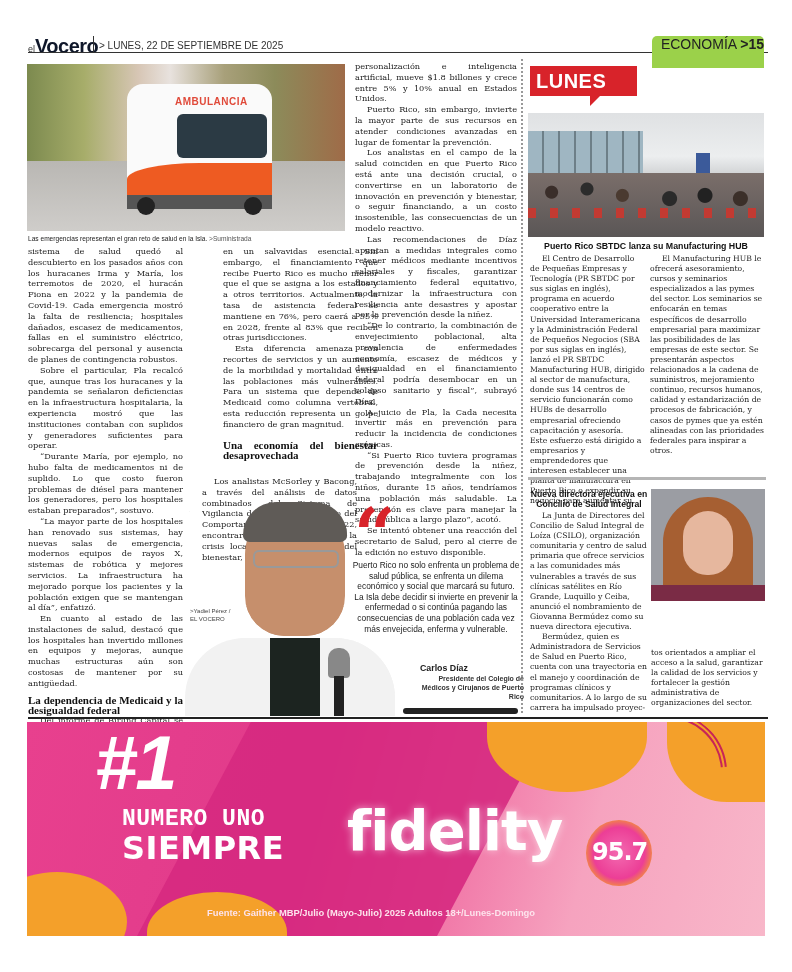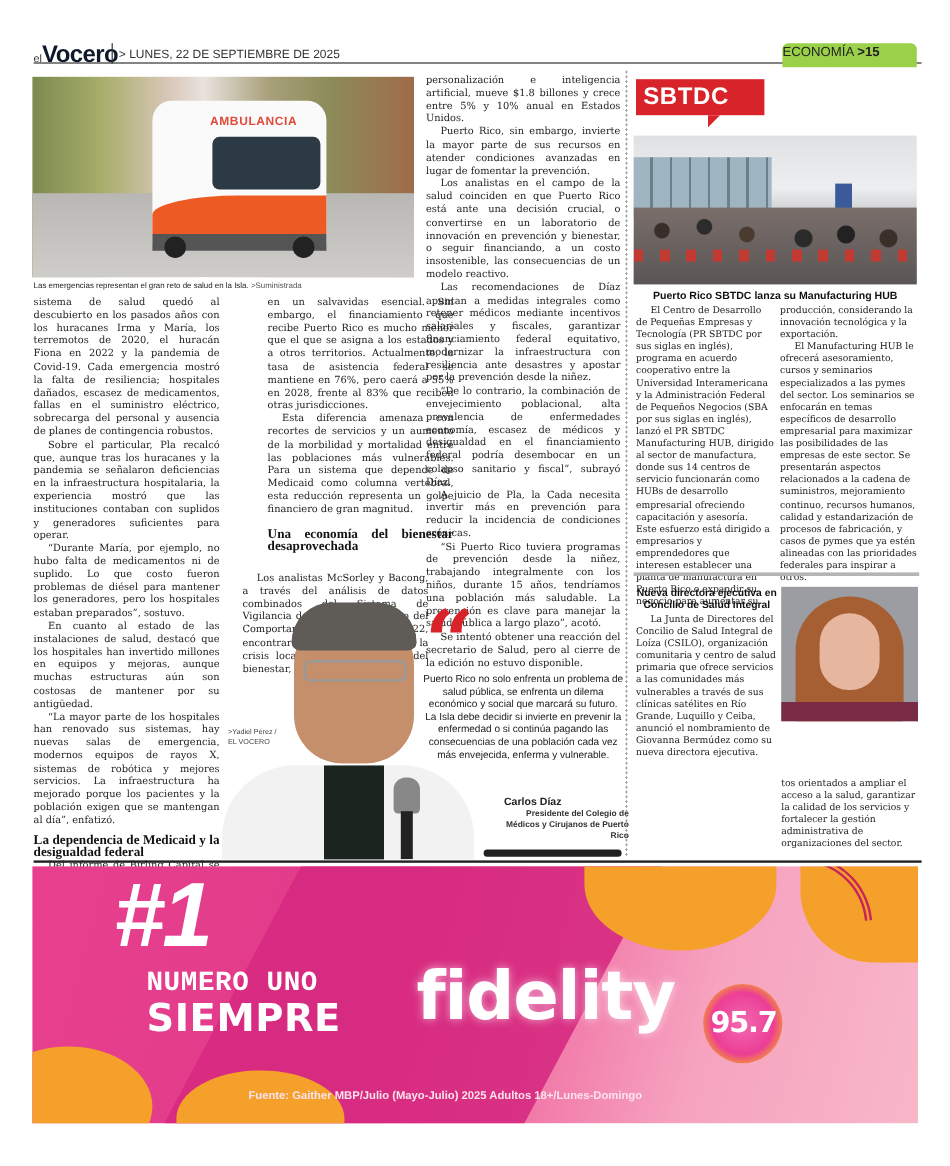--- a/index.html
+++ b/index.html
@@ -13,7 +13,7 @@
 .hdr-sep{left:93px;top:36px;width:1px;height:17px;background:#333;}
 .hdr-date{left:99px;top:40px;font-family:"Liberation Sans",sans-serif;font-size:10px;color:#333;}
 .hdr-line{left:28px;top:52px;width:740px;height:1px;background:#333;}
-.hdr-sec{left:652px;top:36px;width:112px;height:20px;background:#9bd14a;border-radius:5px 5px 0 0;font-family:"Liberation Sans",sans-serif;font-size:11px;color:#222;text-align:left;line-height:16px;}
+.hdr-sec{left:652px;top:36px;width:112px;height:32px;background:#9bd14a;border-radius:5px 5px 0 0;font-family:"Liberation Sans",sans-serif;font-size:14px;color:#222;text-align:right;line-height:16px;}
 .hdr-sec b{font-weight:bold;}
 
 .txt{font-size:8.2px;line-height:10.8px;text-align:justify;hyphens:manual;}

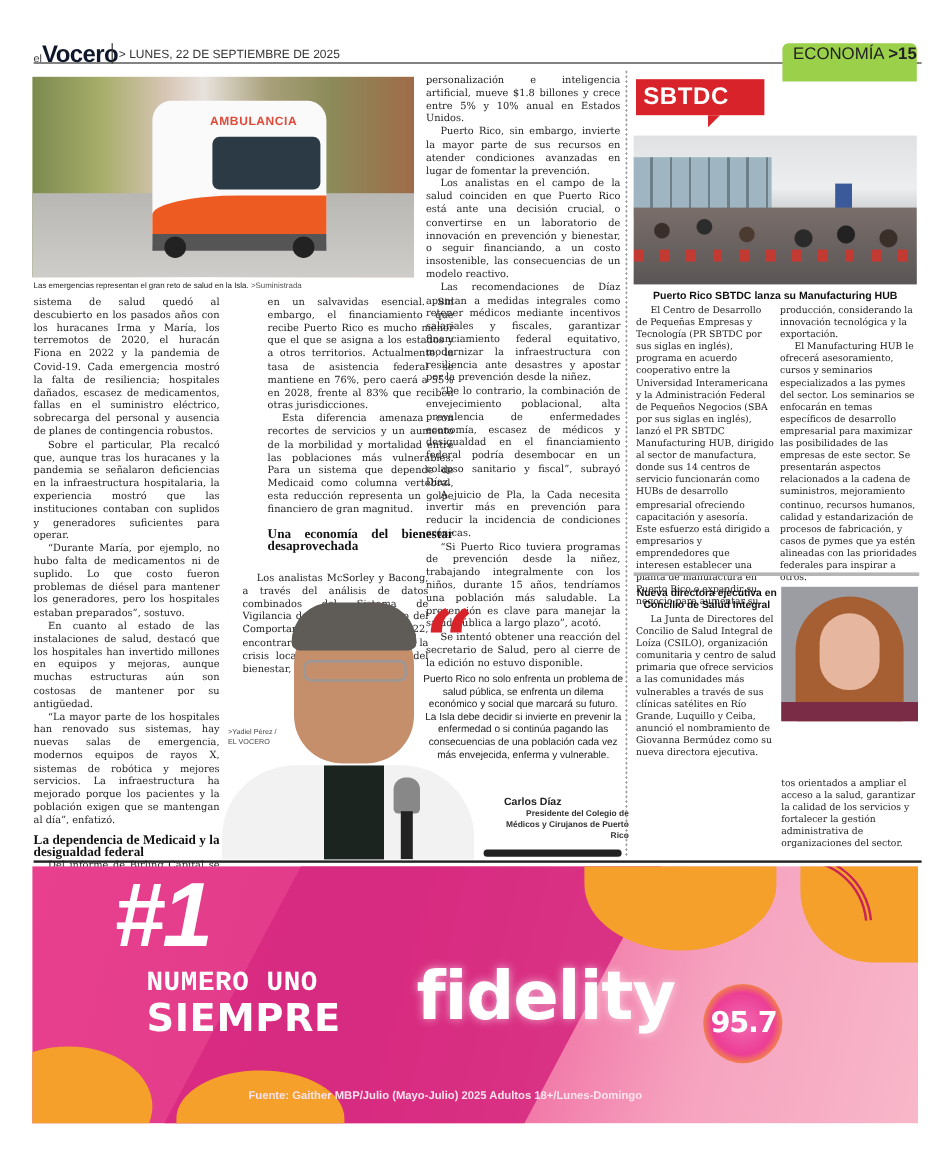--- a/index.html
+++ b/index.html
@@ -183,7 +183,7 @@
 
 <div class="abs dots"></div>
 
-<div class="abs breves-tag">SBTDC</div>
+<div class="abs breves-tag">LUNES</div>
 <div class="abs breves-tail"></div>
 <div class="abs conf">
   <div class="wins"></div>

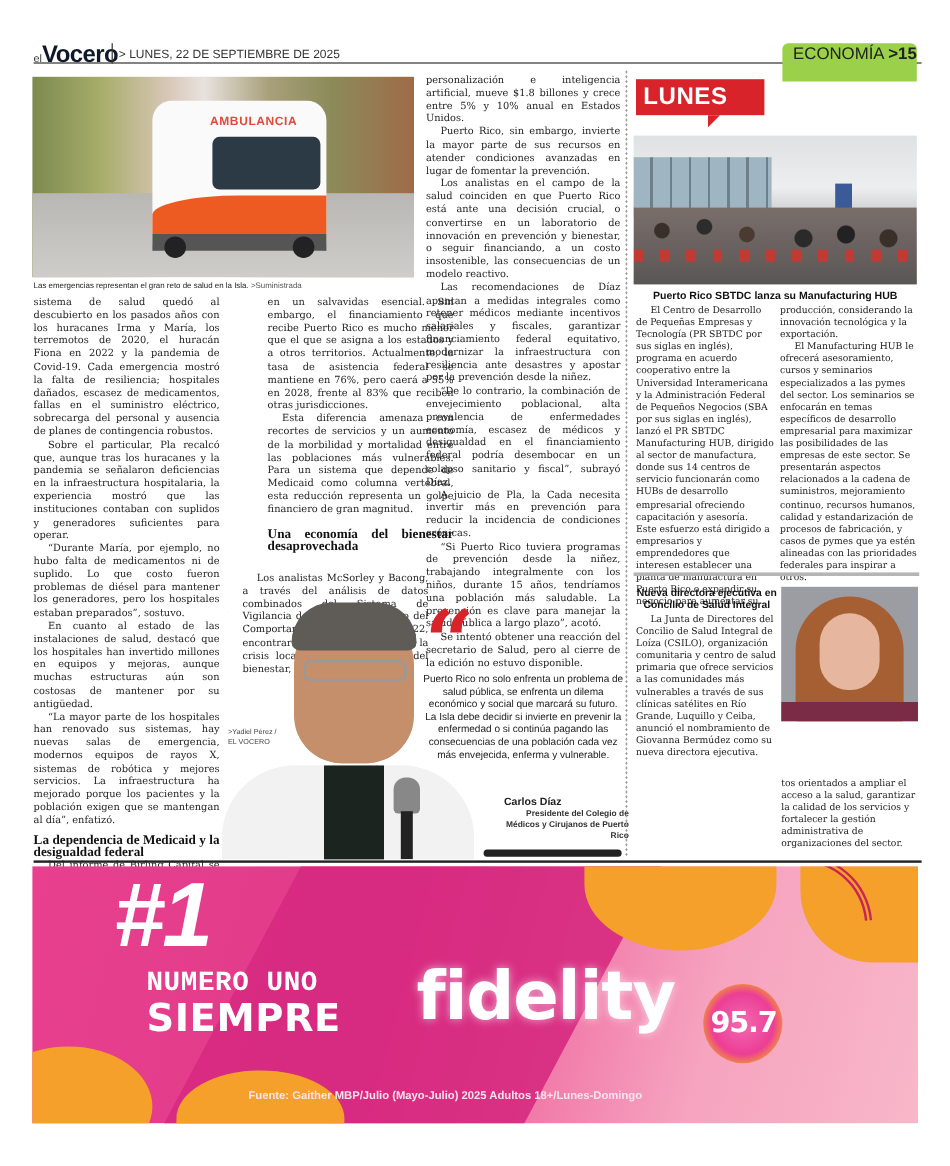--- a/index.html
+++ b/index.html
@@ -198,7 +198,6 @@
   <p class="noind">Este esfuerzo está dirigido a empresarios y emprendedores que interesen establecer una planta de manufactura en Puerto Rico o expandir su negocio para aumentar su</p>
 </div>
 <div class="abs breve-txt" style="left:650px;top:254px;width:116px;">
-  <p class="noind">producción, considerando la innovación tecnológica y la exportación.</p>
   <p>El Manufacturing HUB le ofrecerá asesoramiento, cursos y seminarios especializados a las pymes del sector. Los seminarios se enfocarán en temas específicos de desarrollo empresarial para maximizar las posibilidades de las empresas de este sector. Se presentarán aspectos relacionados a la cadena de suministros, mejoramiento continuo, recursos humanos, calidad y estandarización de procesos de fabricación, y casos de pymes que ya estén alineadas con las prioridades federales para inspirar a otros.</p>
 </div>
 <div class="abs gray-rule" style="left:528px;top:477px;width:238px;"></div>

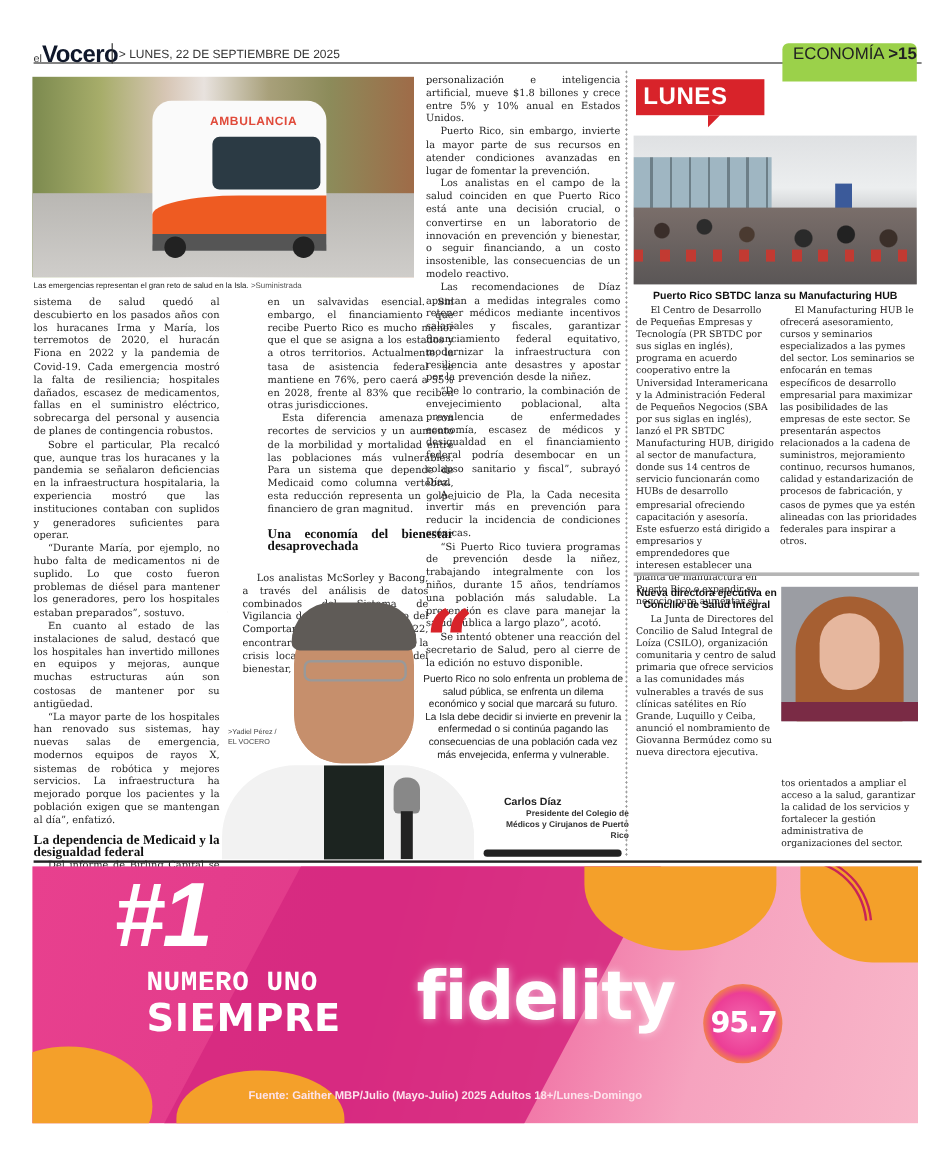--- a/index.html
+++ b/index.html
@@ -120,8 +120,8 @@
   <p class="noind">sistema de salud quedó al descubierto en los pasados años con los huracanes Irma y María, los terremotos de 2020, el huracán Fiona en 2022 y la pandemia de Covid-19. Cada emergencia mostró la falta de resiliencia; hospitales dañados, escasez de medicamentos, fallas en el suministro eléctrico, sobrecarga del personal y ausencia de planes de contingencia robustos.</p>
   <p>Sobre el particular, Pla recalcó que, aunque tras los huracanes y la pandemia se señalaron deficiencias en la infraestructura hospitalaria, la experiencia mostró que las instituciones contaban con suplidos y generadores suficientes para operar.</p>
   <p>“Durante María, por ejemplo, no hubo falta de medicamentos ni de suplido. Lo que costo fueron problemas de diésel para mantener los generadores, pero los hospitales estaban preparados”, sostuvo.</p>
+  <p>“La mayor parte de los hospitales han renovado sus sistemas, hay nuevas salas de emergencia, modernos equipos de rayos X, sistemas de robótica y mejores servicios. La infraestructura ha mejorado porque los pacientes y la población exigen que se mantengan al día”, enfatizó.</p>
   <p>En cuanto al estado de las instalaciones de salud, destacó que los hospitales han invertido millones en equipos y mejoras, aunque muchas estructuras aún son costosas de mantener por su antigüedad.</p>
-  <p>“La mayor parte de los hospitales han renovado sus sistemas, hay nuevas salas de emergencia, modernos equipos de rayos X, sistemas de robótica y mejores servicios. La infraestructura ha mejorado porque los pacientes y la población exigen que se mantengan al día”, enfatizó.</p>
   <div class="sub">La dependencia de Medicaid y la desigualdad federal</div>
   <p>Del informe de Birling Capital se desprende, que casi la mitad de los puertorriqueños vive bajo el nivel de pobreza, lo que convierte a Medicaid</p>
 </div>

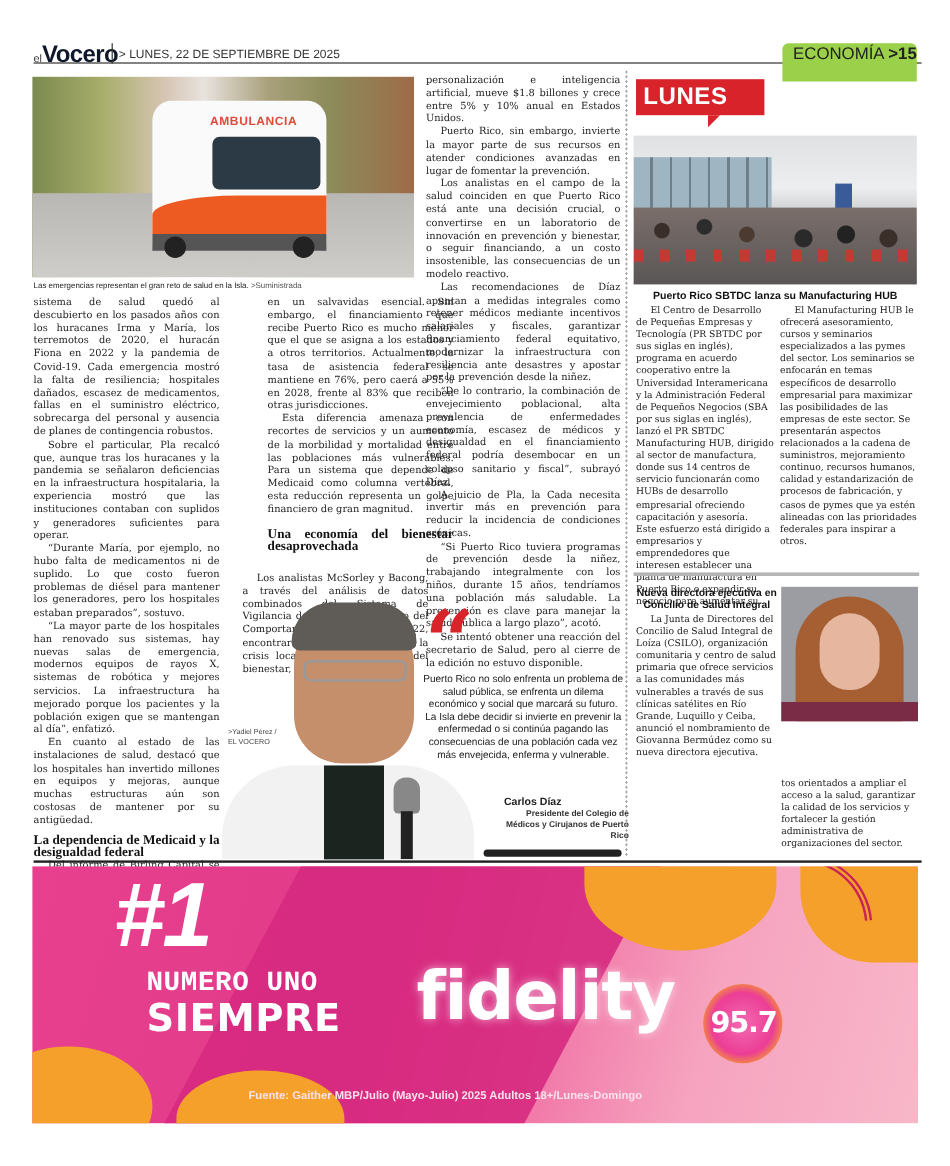--- a/index.html
+++ b/index.html
@@ -205,6 +205,7 @@
 <div class="abs breve2-title">Nueva directora ejecutiva en Concilio de Salud Integral</div>
 <div class="abs breve-txt" style="left:530px;top:511px;width:118px;">
   <p>La Junta de Directores del Concilio de Salud Integral de Loíza (CSILO), organización comunitaria y centro de salud primaria que ofrece servicios a las comunidades más vulnerables a través de sus clínicas satélites en Río Grande, Luquillo y Ceiba, anunció el nombramiento de Giovanna Bermúdez como su nueva directora ejecutiva.</p>
+  <p>Bermúdez, quien es Administradora de Servicios de Salud en Puerto Rico, cuenta con una trayectoria en el manejo y coordinación de programas clínicos y comunitarios. A lo largo de su carrera ha impulsado proyec-</p>
 </div>
 <div class="abs woman">
   <div class="hair"></div>

